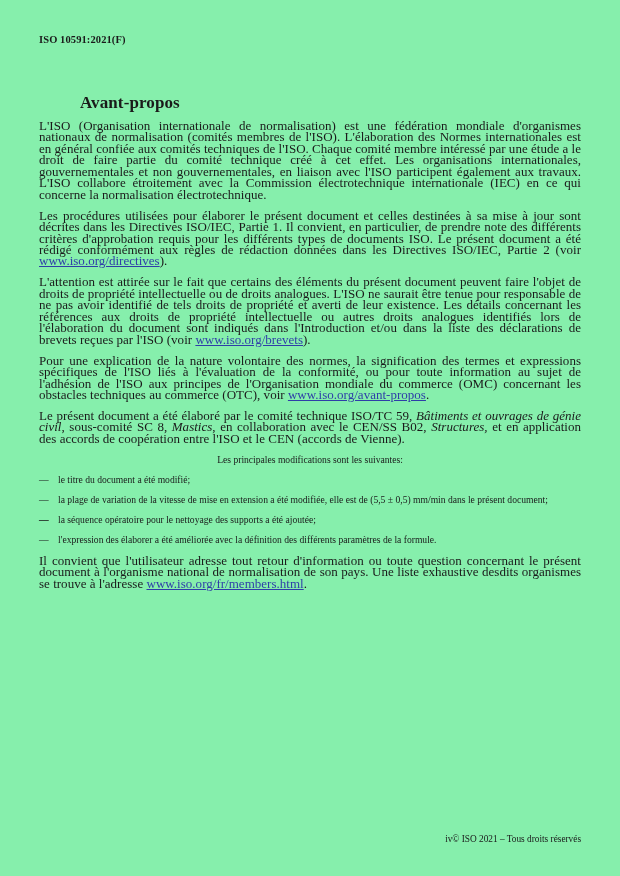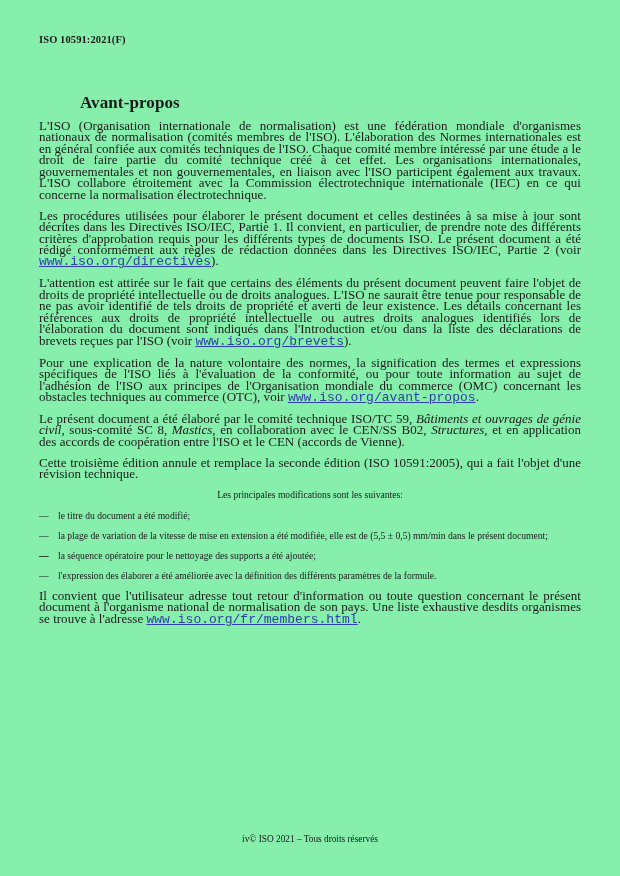--- a/index.html
+++ b/index.html
@@ -86,7 +86,6 @@
   a.ext-link {
     color: #2e3ea8;
     text-decoration: underline;
-    font-family: Liberation Mono, monospace;
   }
   em.ital { font-style: italic; }
   .footer {

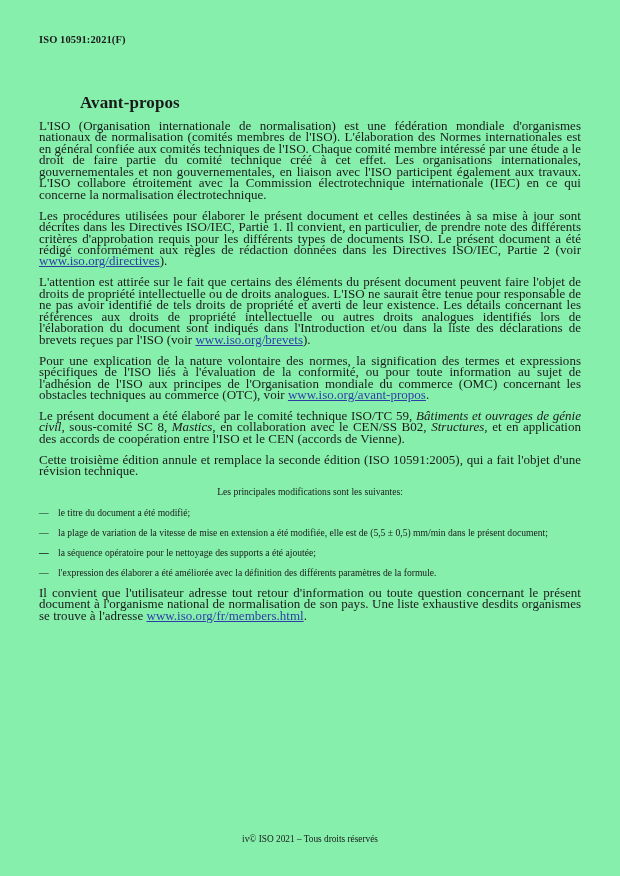--- a/index.html
+++ b/index.html
@@ -134,9 +134,6 @@
       <span>Le présent document a été élaboré par le comité technique ISO/TC 59, </span><em class="ital">Bâtiments et ouvrages de génie civil</em><span>, sous-comité SC 8, </span><em class="ital">Mastics</em><span>, en collaboration avec le CEN/SS B02, </span><em class="ital">Structures,</em><span> et en application des accords de coopération entre l'ISO et le CEN (accords de Vienne).</span>
     </p>
 
-    <p class="para">
-      <span>Cette troisième édition annule et remplace la seconde édition (ISO 10591:2005), qui a fait l'objet d'une révision technique.</span>
-    </p>
 
     <p class="lead-in">Les principales modifications sont les suivantes:</p>
 

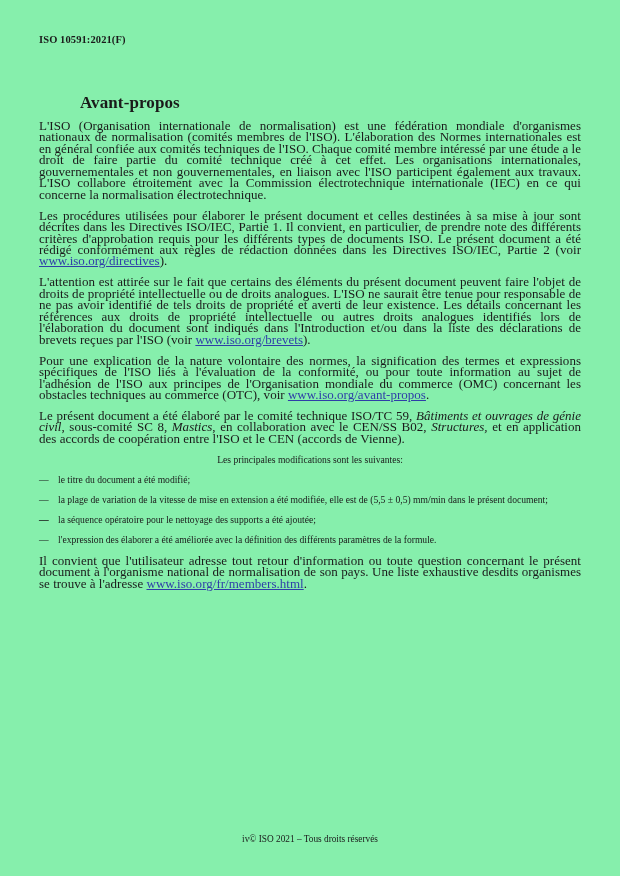--- a/index.html
+++ b/index.html
@@ -94,7 +94,7 @@
     top: 833px;
     width: 542px;
     display: flex;
-    justify-content: center;
+    justify-content: flex-end;
     align-items: baseline;
     font-size: 9.3px;
     line-height: 12px;

